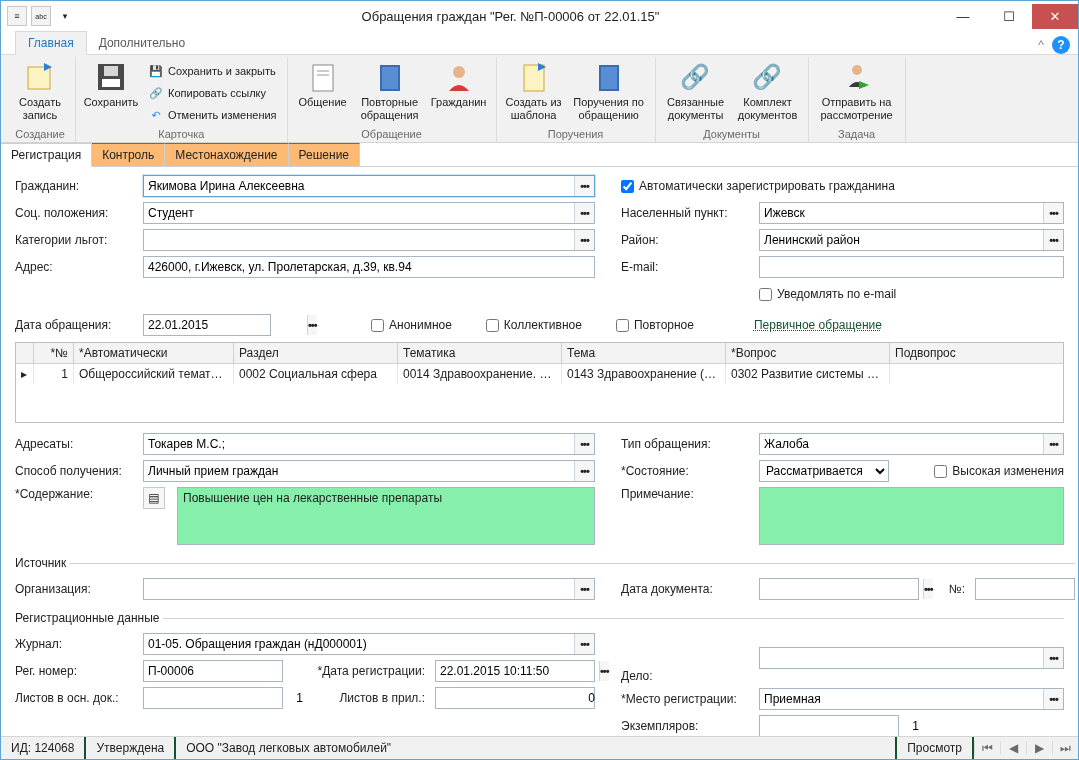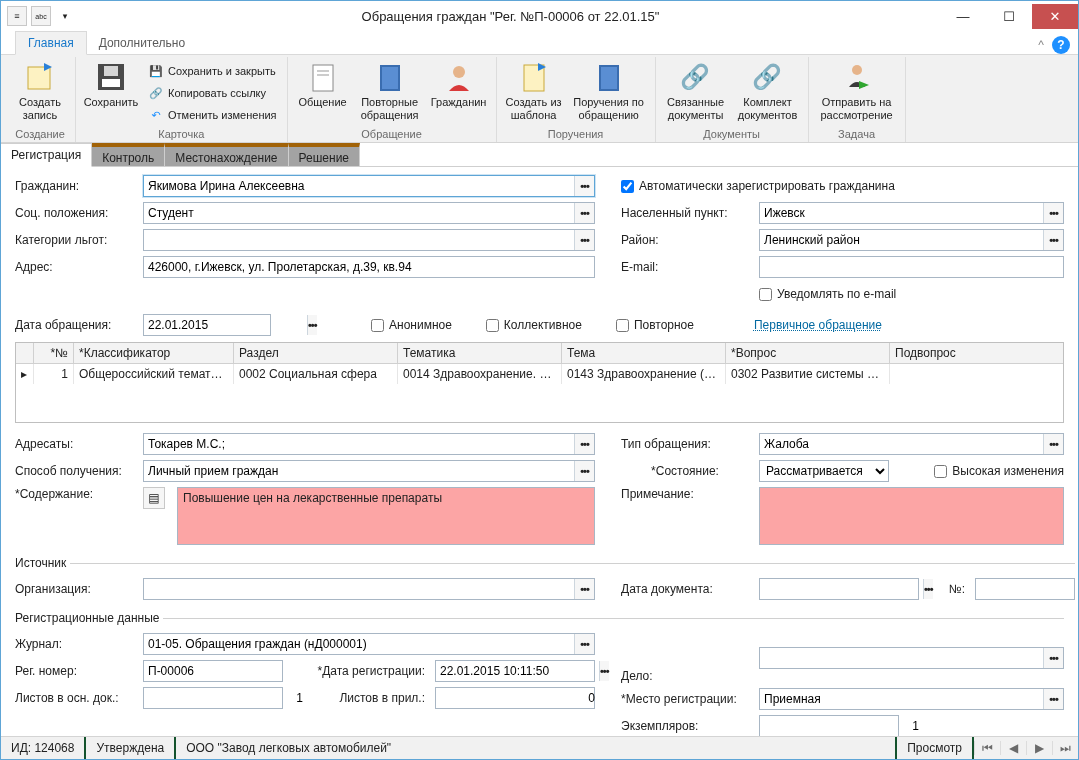--- a/index.html
+++ b/index.html
@@ -35,7 +35,7 @@
 
 
 .form-tabs { height: 24px; background: #fff; border-bottom: 1px solid #cfcfcf; display: flex; }
-.form-tab { padding: 4px 10px; font-size: 12px; border-right: 1px solid #cfcfcf; cursor: pointer; background: #a3a3a3; border-top: 4px solid #a16207; }
+.form-tab { padding: 4px 10px; font-size: 12px; border-right: 1px solid #cfcfcf; cursor: pointer; background: #fdba74; border-top: 1px solid #a16207; }
 .form-tab.active { background: #fff; border-top: 1px solid #cfcfcf; border-bottom: 1px solid #fff; margin-bottom: -1px; }
 
 

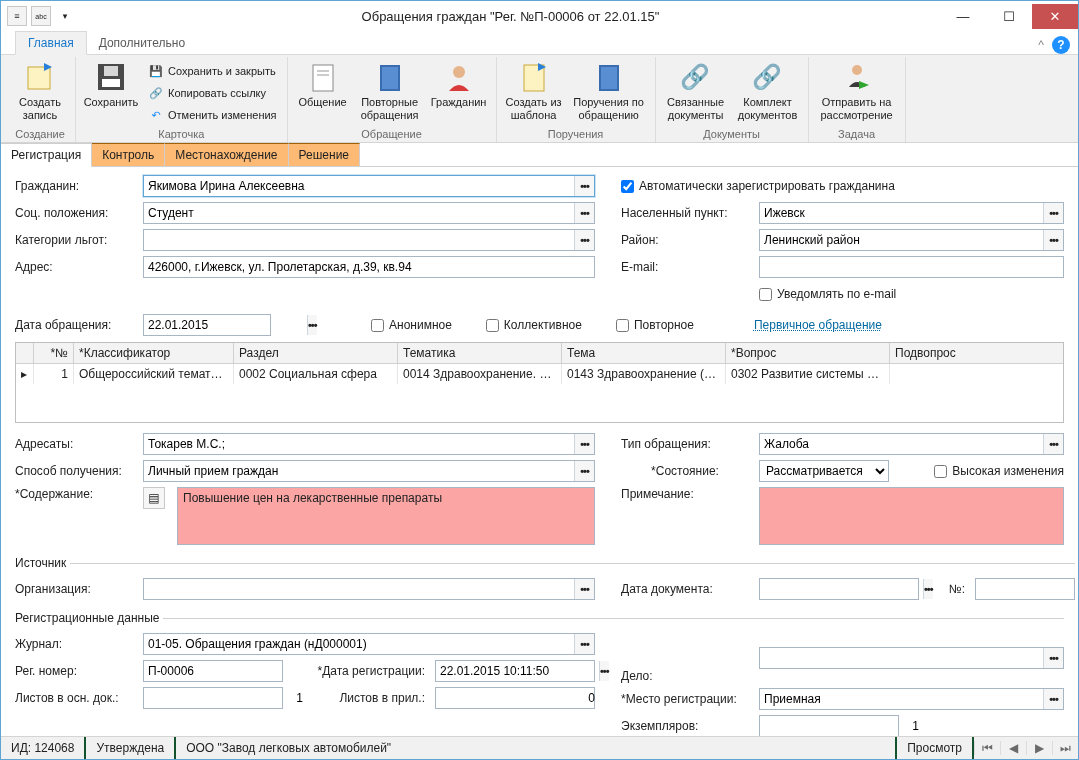--- a/index.html
+++ b/index.html
@@ -51,7 +51,7 @@
 .col2 { flex: 1; }
 .chk { display: flex; align-items: center; gap: 5px; font-size: 12px; }
 .chk input { width: 13px; height: 13px; }
-.link-dis { color: #0369a1; text-decoration: underline dotted; font-size: 12px; }
+.link-dis { color: #14532d; text-decoration: underline dotted; font-size: 12px; }
 
 
 .grid { border: 1px solid #bfbfbf; margin: 6px 0 10px; }

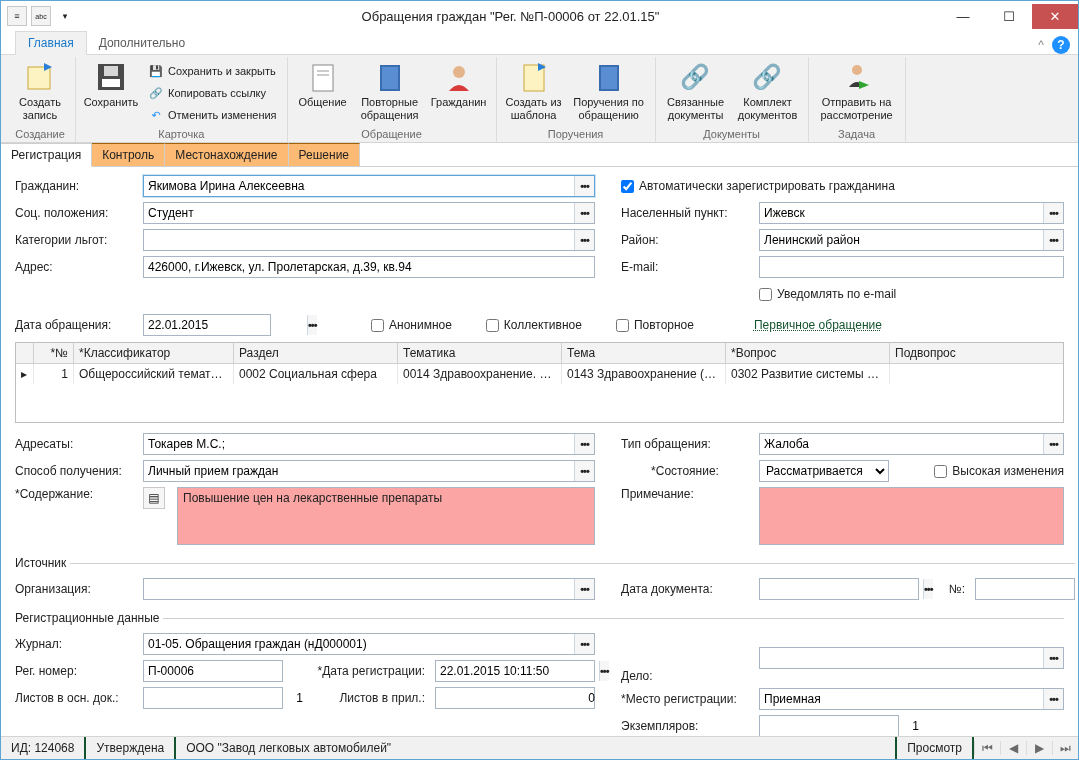--- a/index.html
+++ b/index.html
@@ -352,7 +352,7 @@
       <div class="grid-head">
         <div class="gh" style="width:18px;"></div>
         <div class="gh" style="width:40px;text-align:right;">*№</div>
-        <div class="gh" style="width:160px;">*Классификатор</div>
+        <div class="gh" style="width:160px;">*Автоматически</div>
         <div class="gh" style="width:164px;">Раздел</div>
         <div class="gh" style="width:164px;">Тематика</div>
         <div class="gh" style="width:164px;">Тема</div>

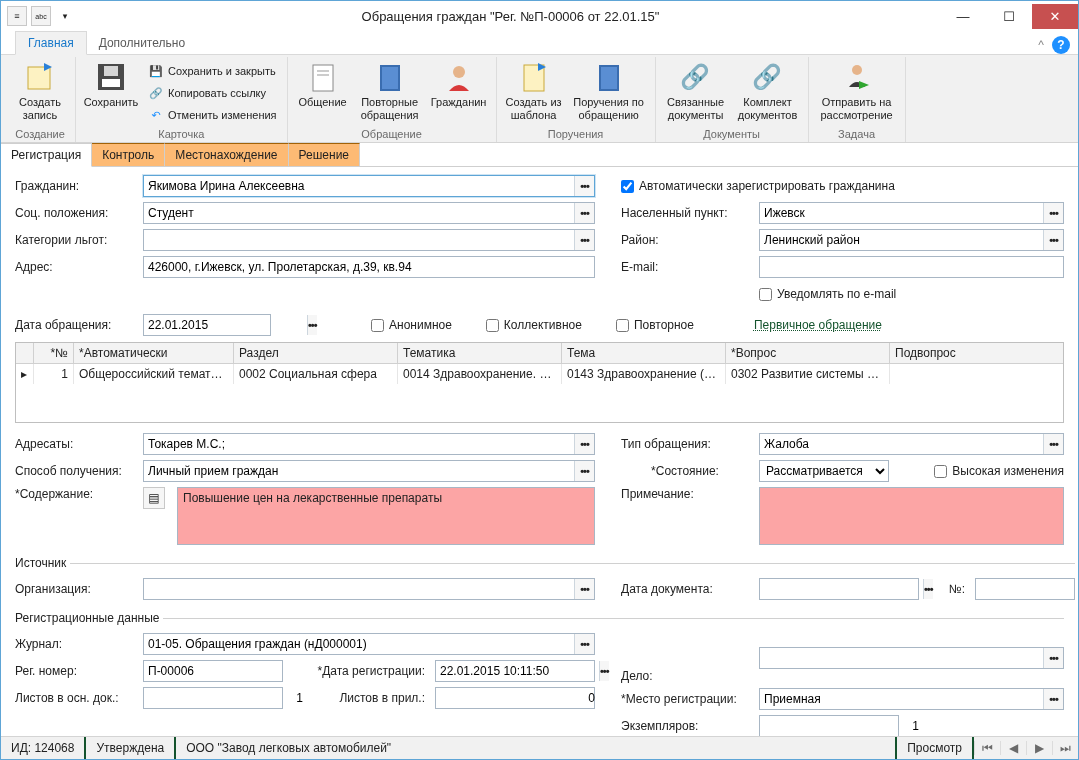--- a/index.html
+++ b/index.html
@@ -403,7 +403,7 @@
             </div>
           </div>
         <div class="row">
-            <div class="lbl" style="width:128px;text-align:center;">*Состояние:</div>
+            <div class="lbl" style="width:128px;">*Состояние:</div>
           <select class="select" style="width:130px;"><option>Рассматривается</option></select>
           <div class="f"></div>
           <label class="chk">

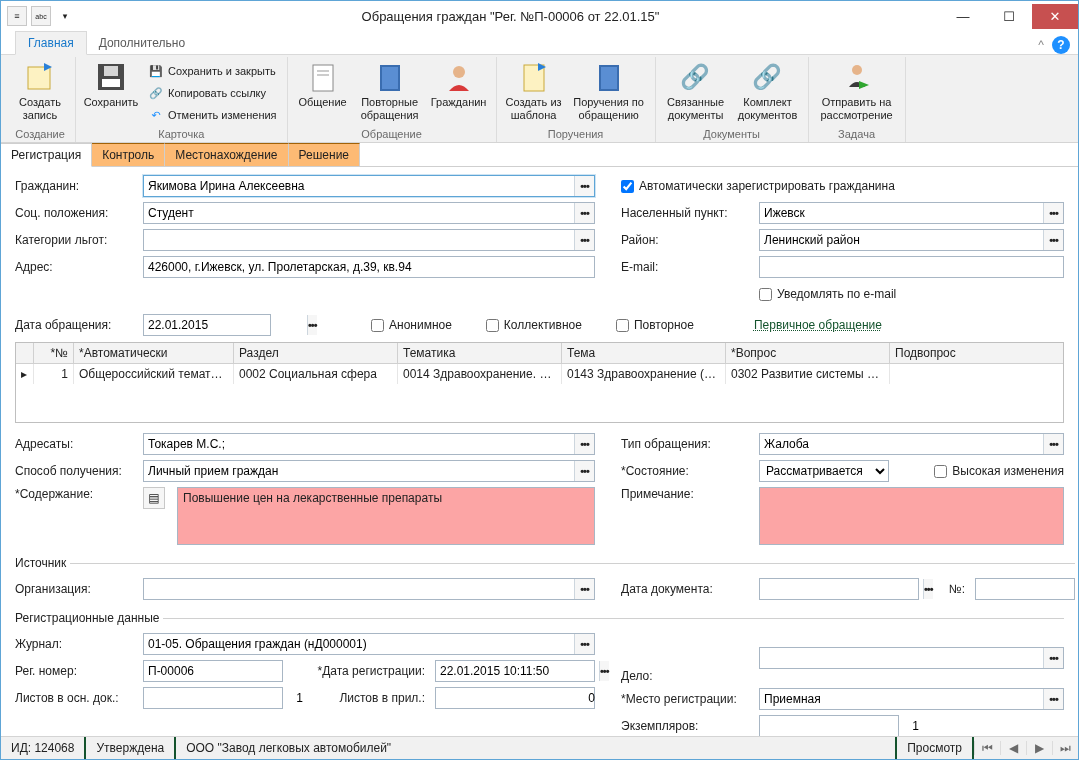--- a/index.html
+++ b/index.html
@@ -61,7 +61,7 @@
 .gc { padding: 3px 5px; font-size: 12px; border-right: 1px solid #e6e6e6; overflow: hidden; white-space: nowrap; text-overflow: ellipsis; }
 .grid-filler { height: 38px; }
 
-.textarea { border: 1px solid #a8b6c4; height: 58px; padding: 3px 5px; font-size: 12px; background: #fca5a5; overflow-y: scroll; }
+.textarea { border: 1px solid #a8b6c4; height: 58px; padding: 3px 5px; font-size: 12px; background: #86efac; overflow-y: scroll; }
 .select { border: 1px solid #a8b6c4; height: 22px; font-size: 12px; padding: 0 2px; background: #fff; }
 
 fieldset { border: 0; border-top: 1px solid #d0d0d0; padding: 8px 0 0; margin: 6px 0 2px; }

